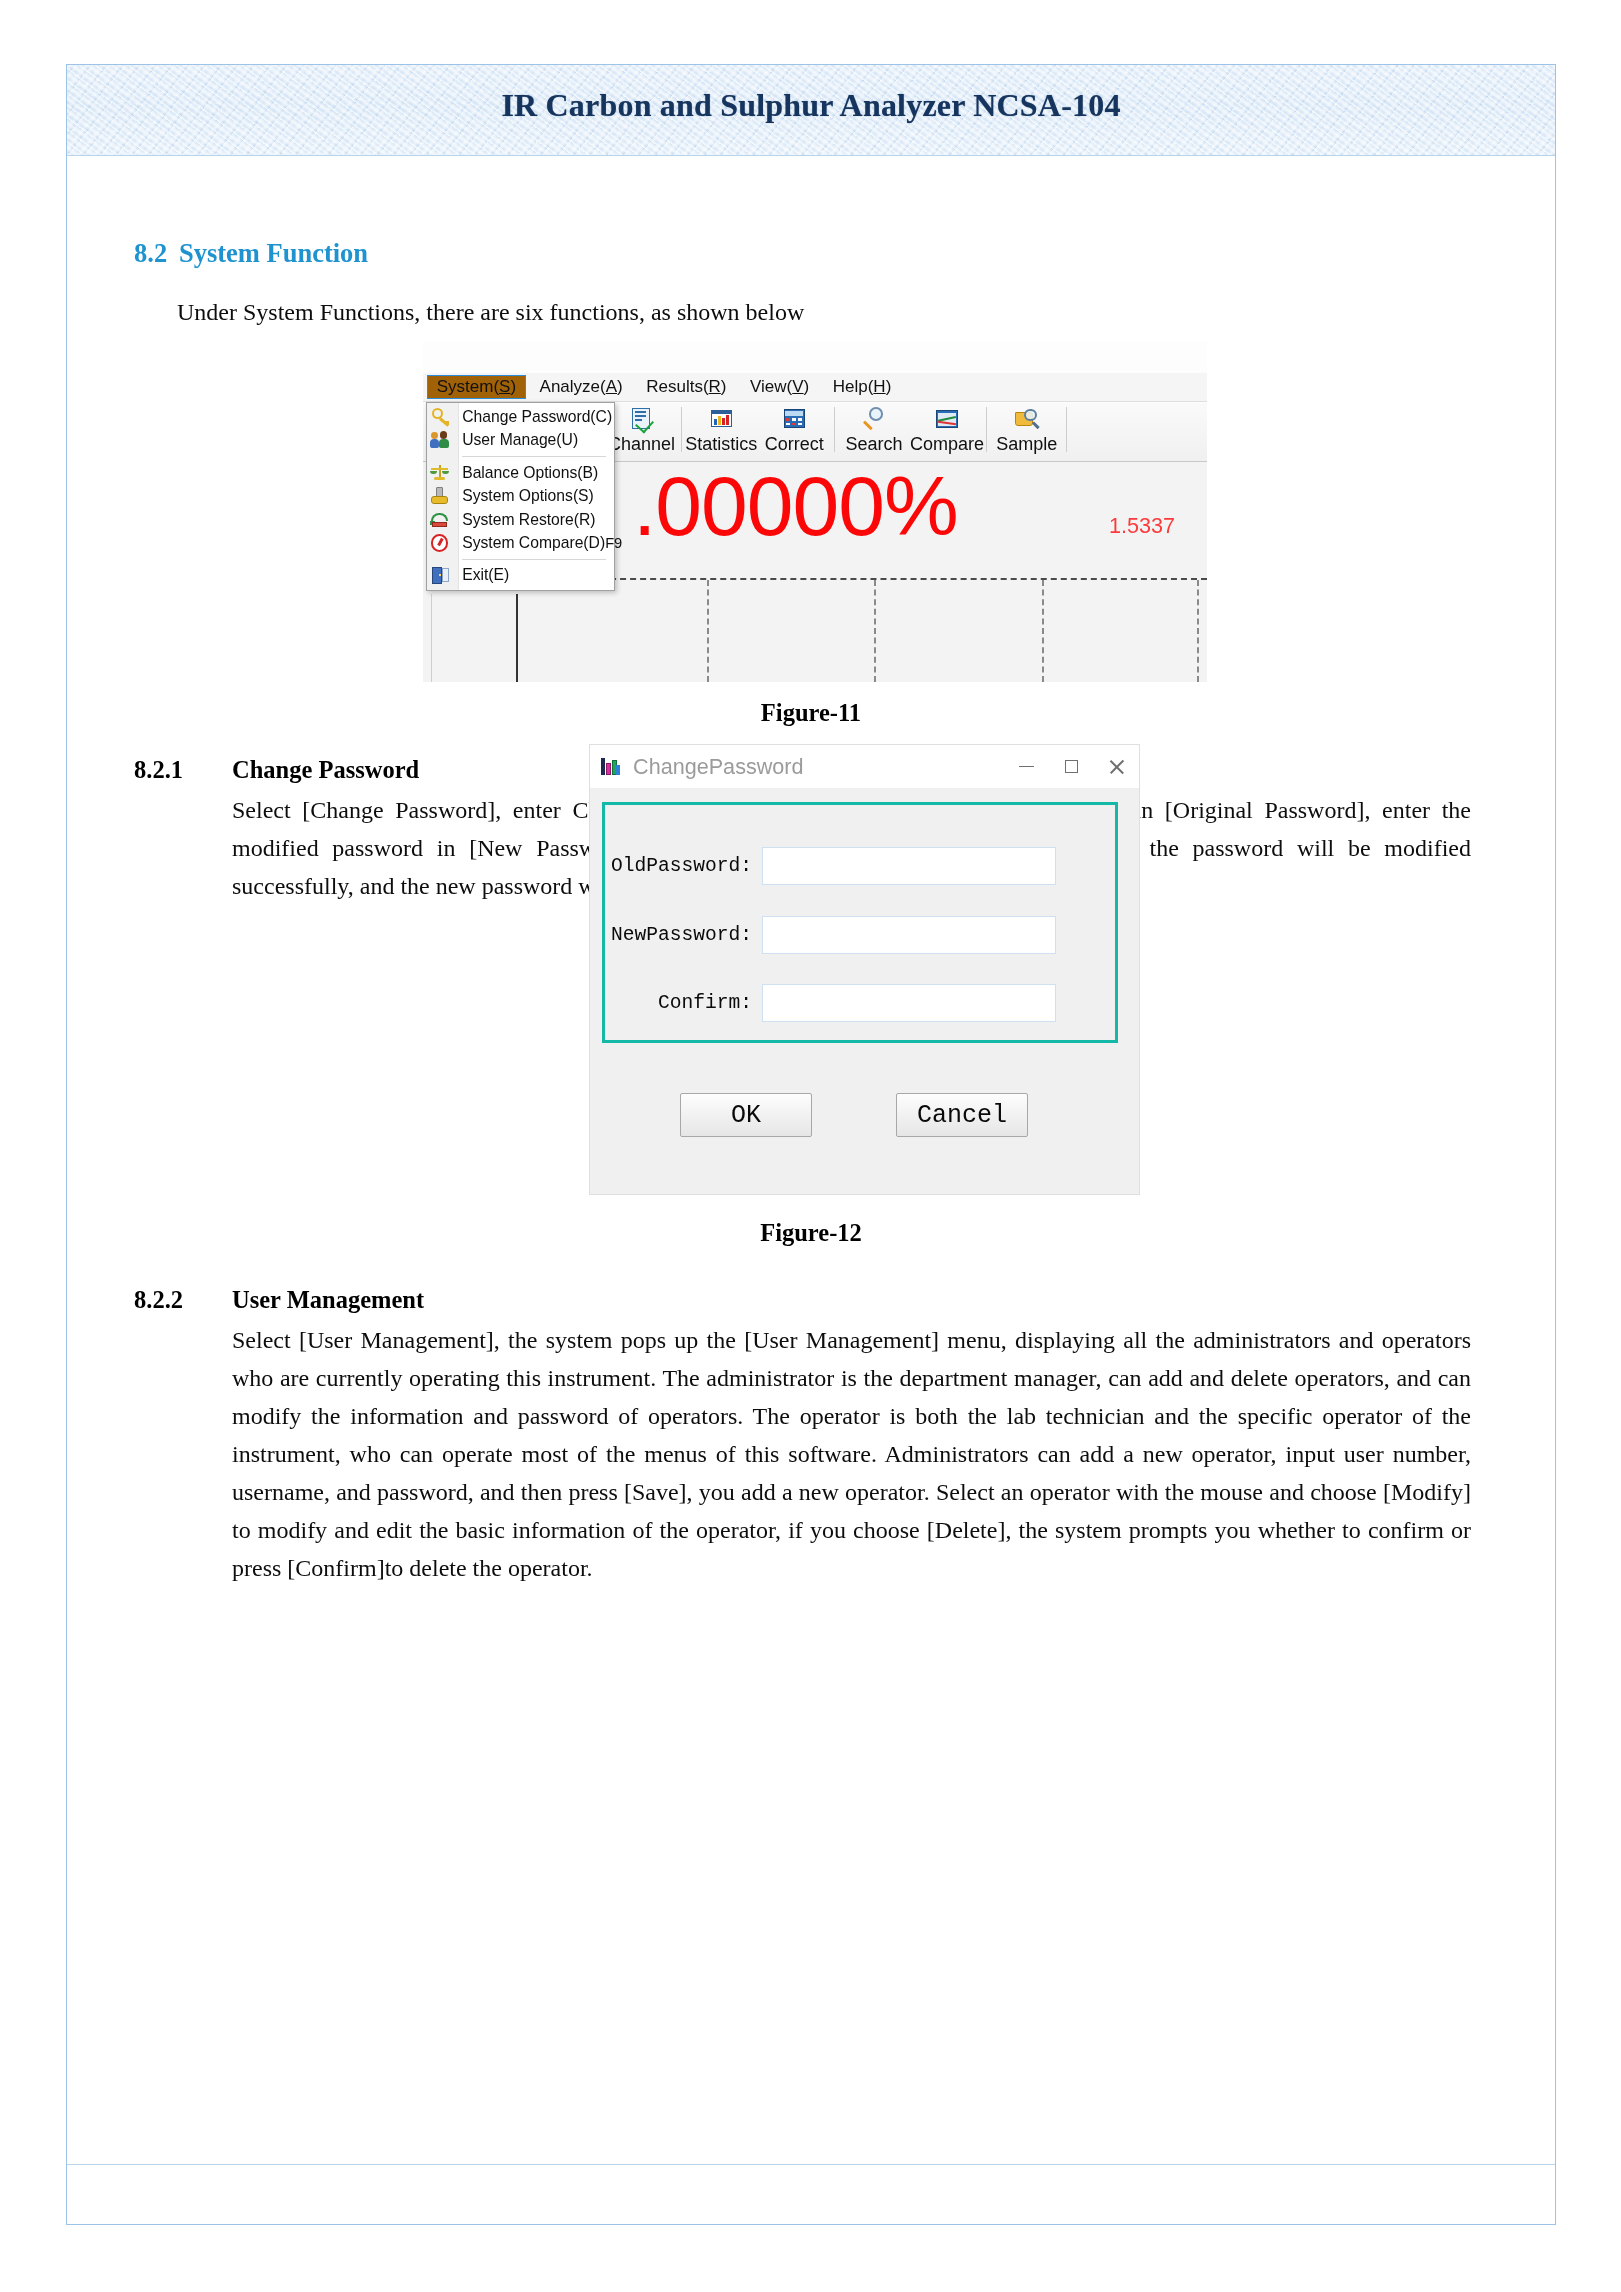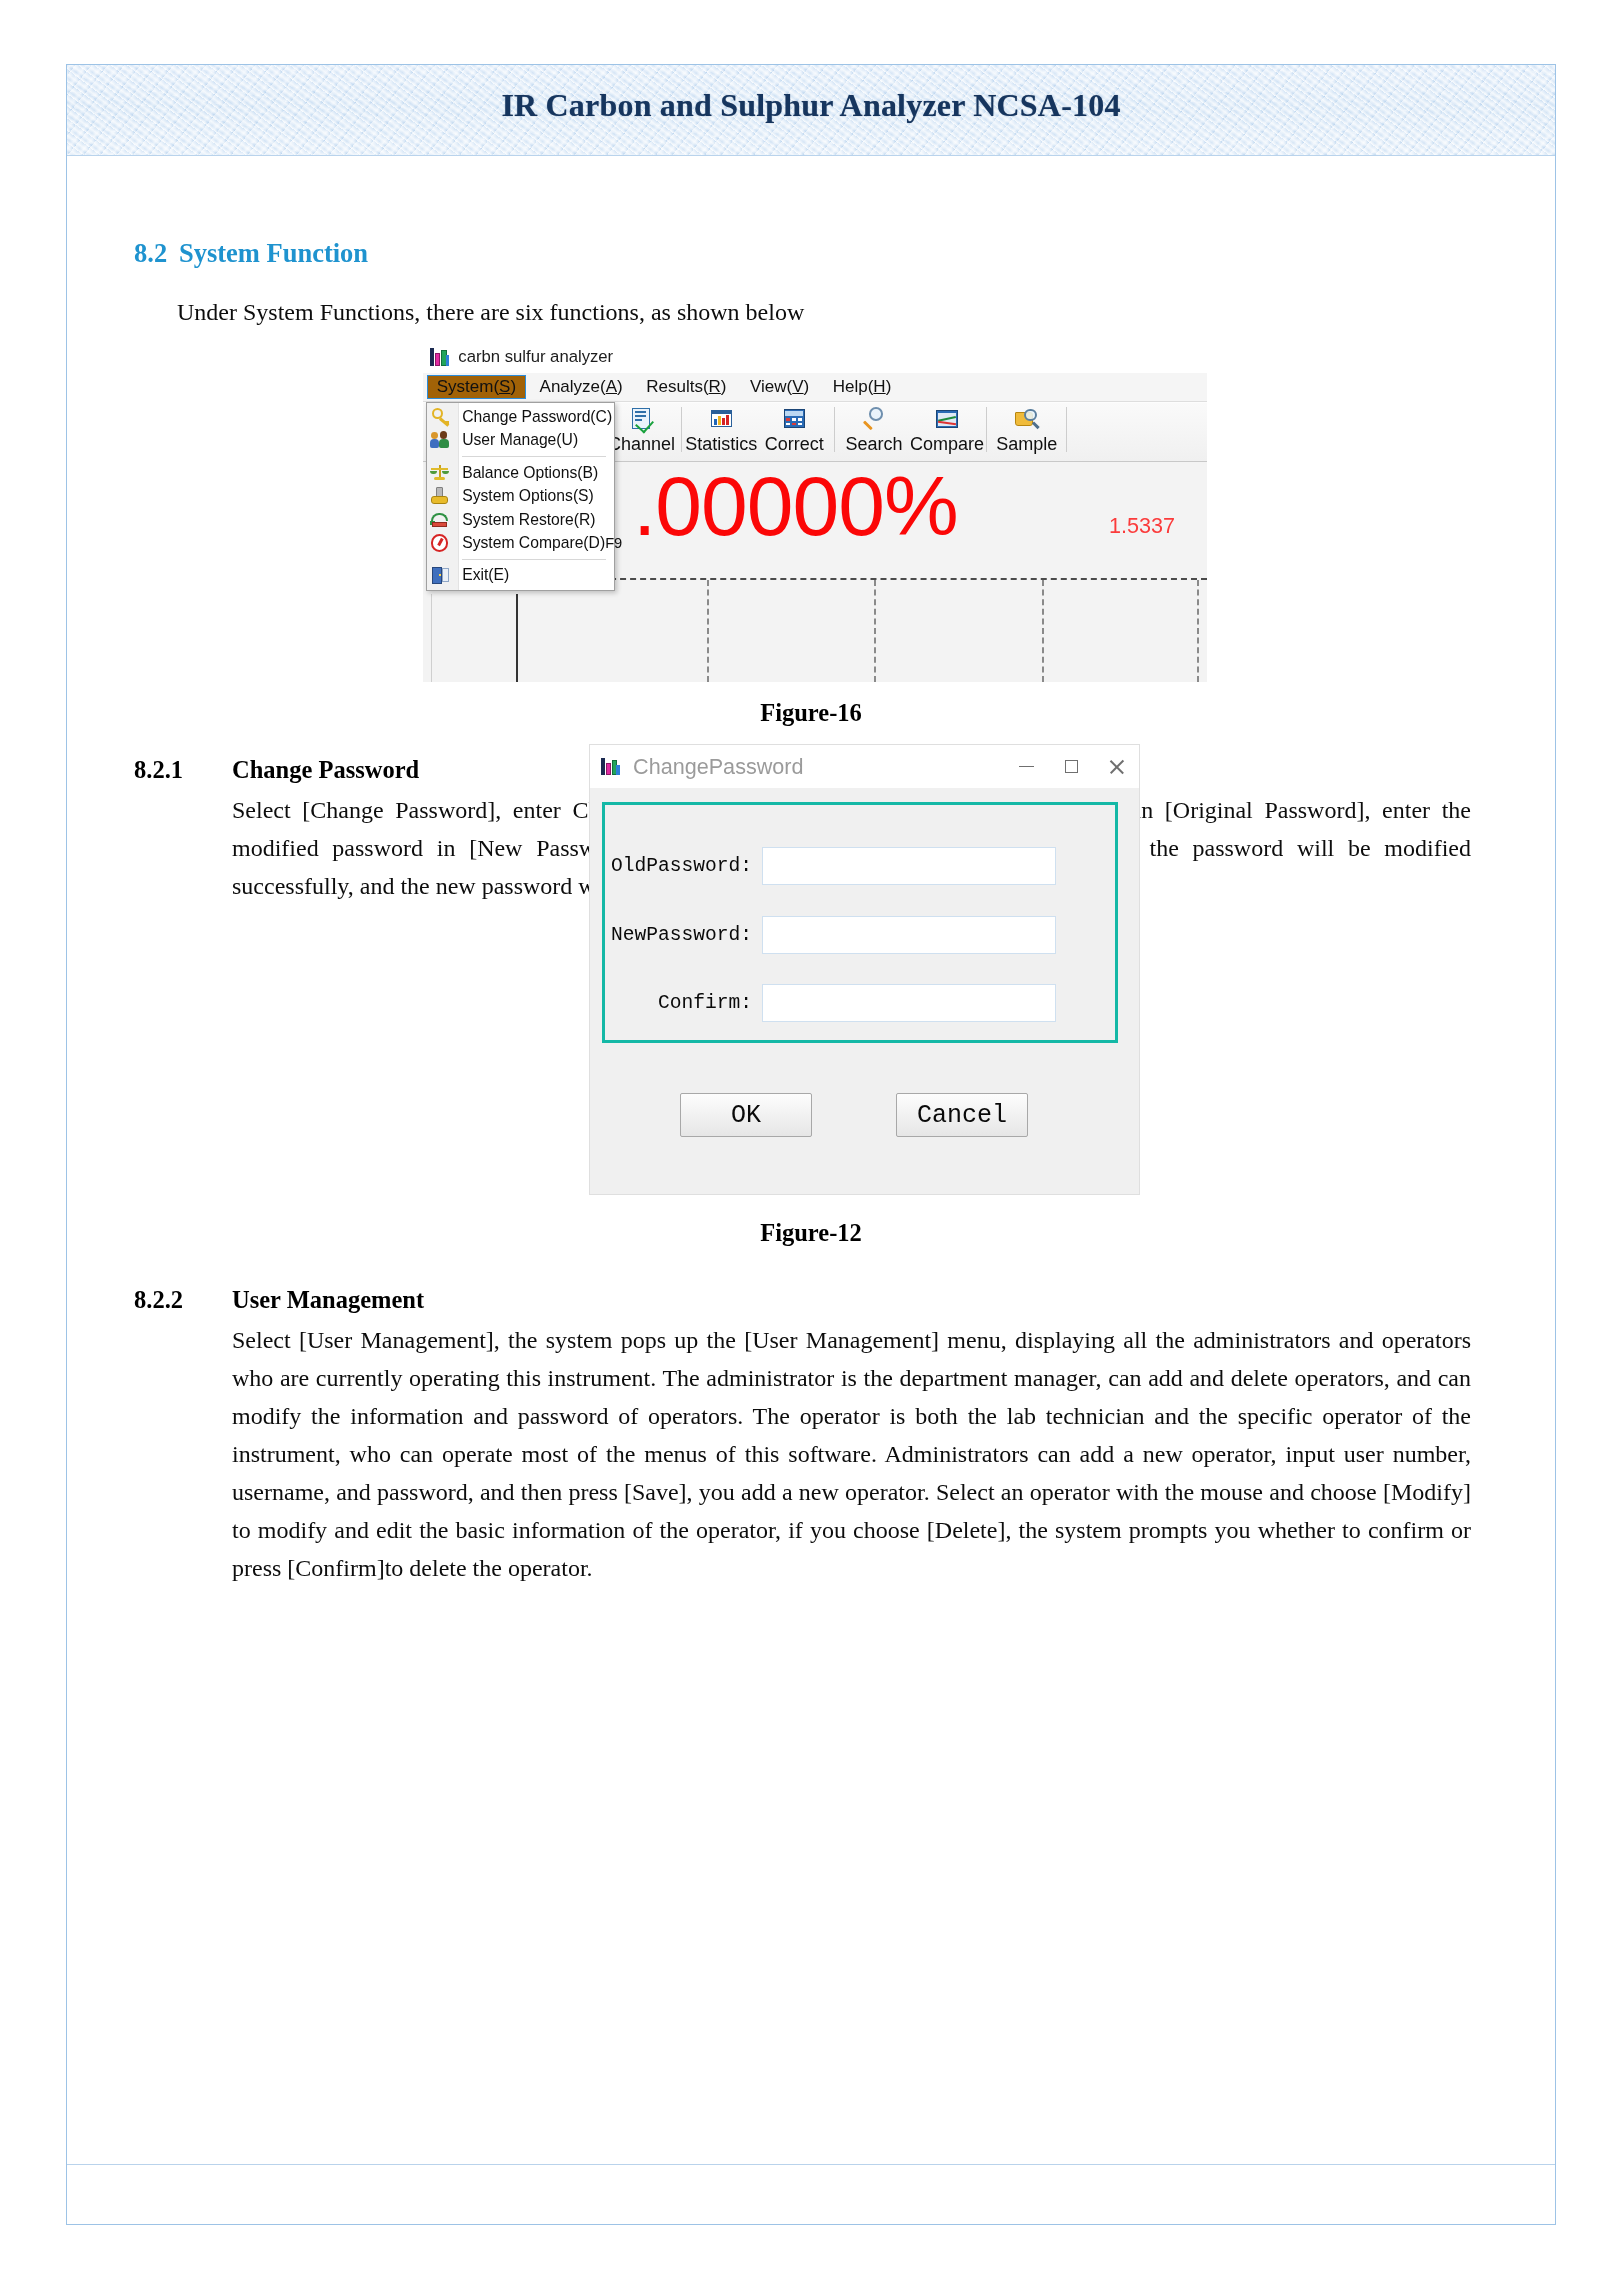--- a/index.html
+++ b/index.html
@@ -530,15 +530,6 @@
 
     <div id="fig11">
 
-      <div id="f11-titlebar">
-        <span class="app-icon">
-          <i class="bar-a"></i>
-            <i class="bar-b"></i>
-            <i class="bar-c"></i>
-            <i class="bar-d"></i>
-        </span>
-        <span id="f11-title-text">carbn sulfur analyzer</span>
-      </div>
 
       <div id="f11-menubar">
         <span class="menu-top active"><span>System</span>(<u>S</u>)</span>

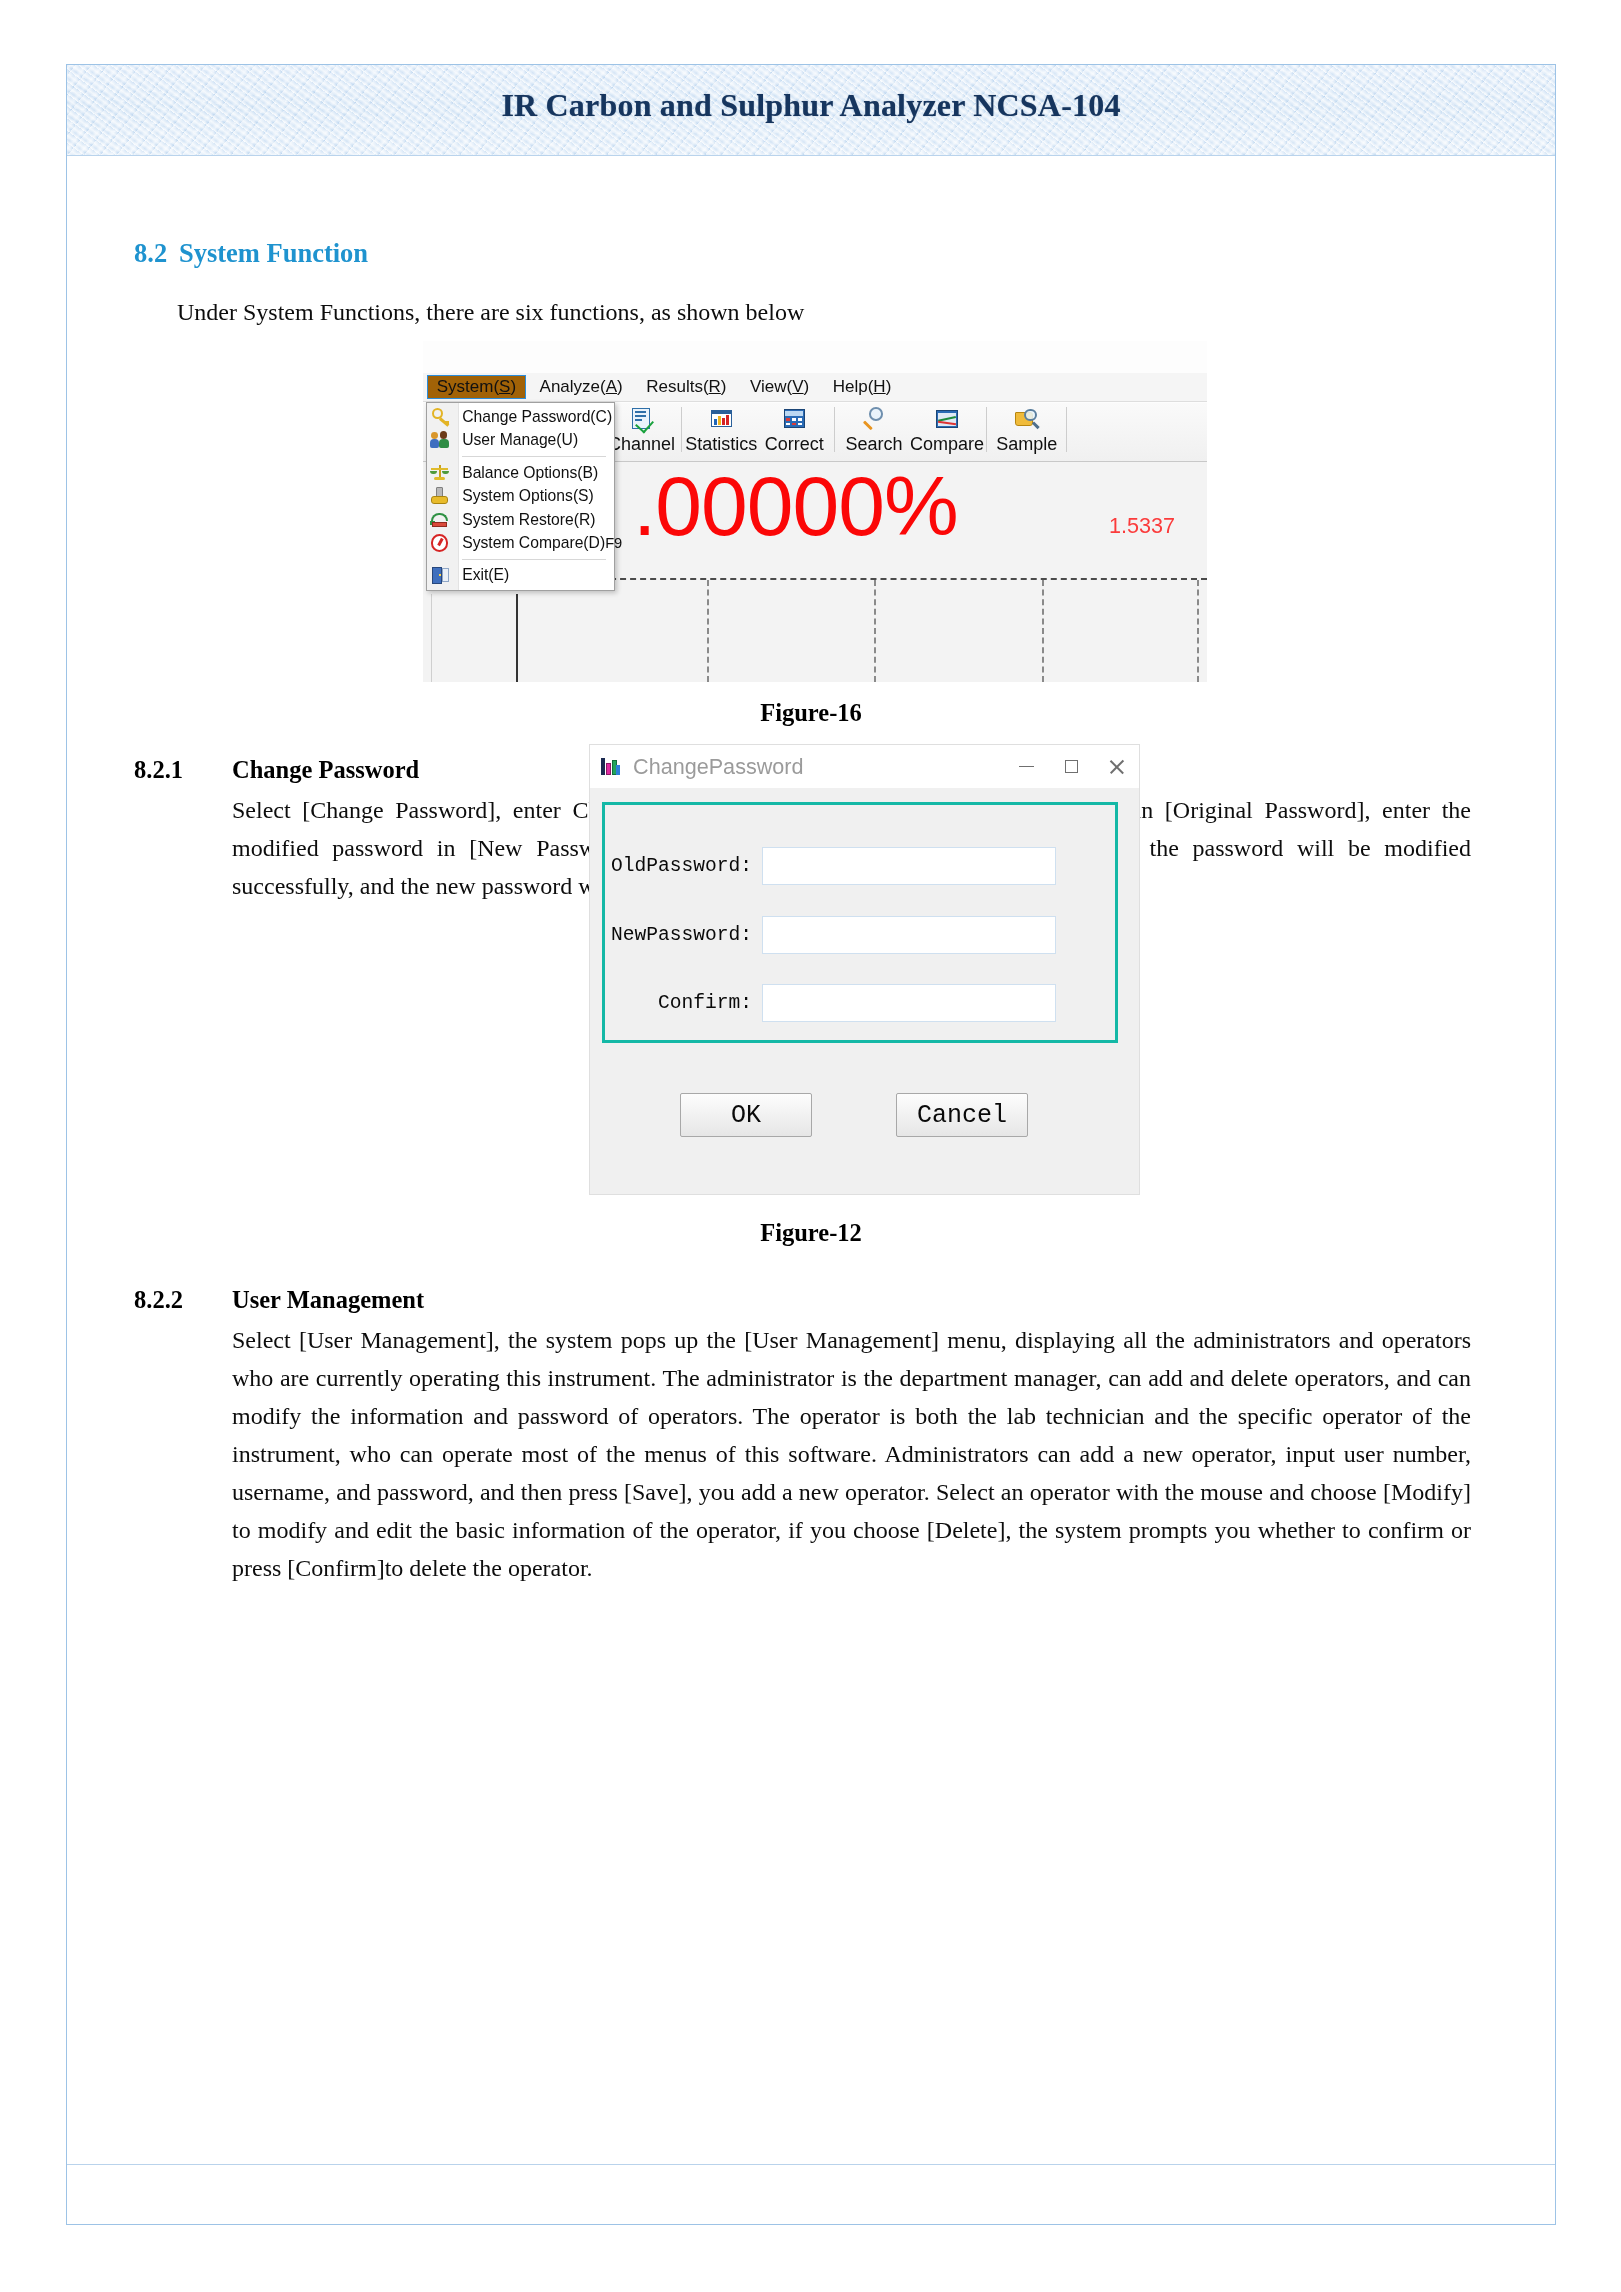--- a/index.html
+++ b/index.html
@@ -690,7 +690,7 @@
       </div>
     </div>
 
-    <div class="fig-cap" style="top:543px;">Figure-16</div>
+    <div class="fig-cap" style="top:543px;">Figure-11</div>
 
     <div class="sub-head" style="left:67px; top:600px;">
       <span class="num">8.2.1</span><span>Change Password</span>

